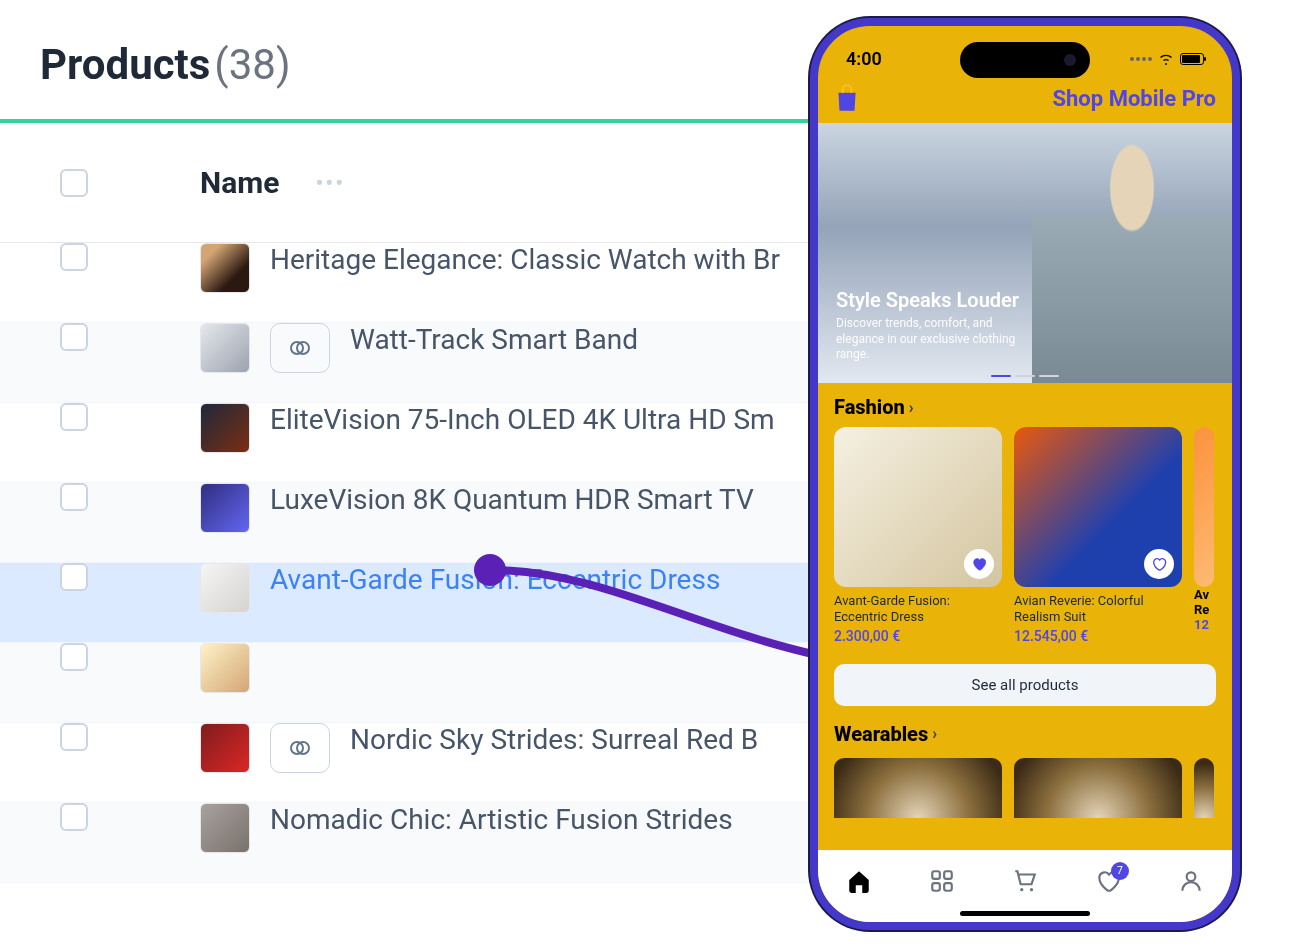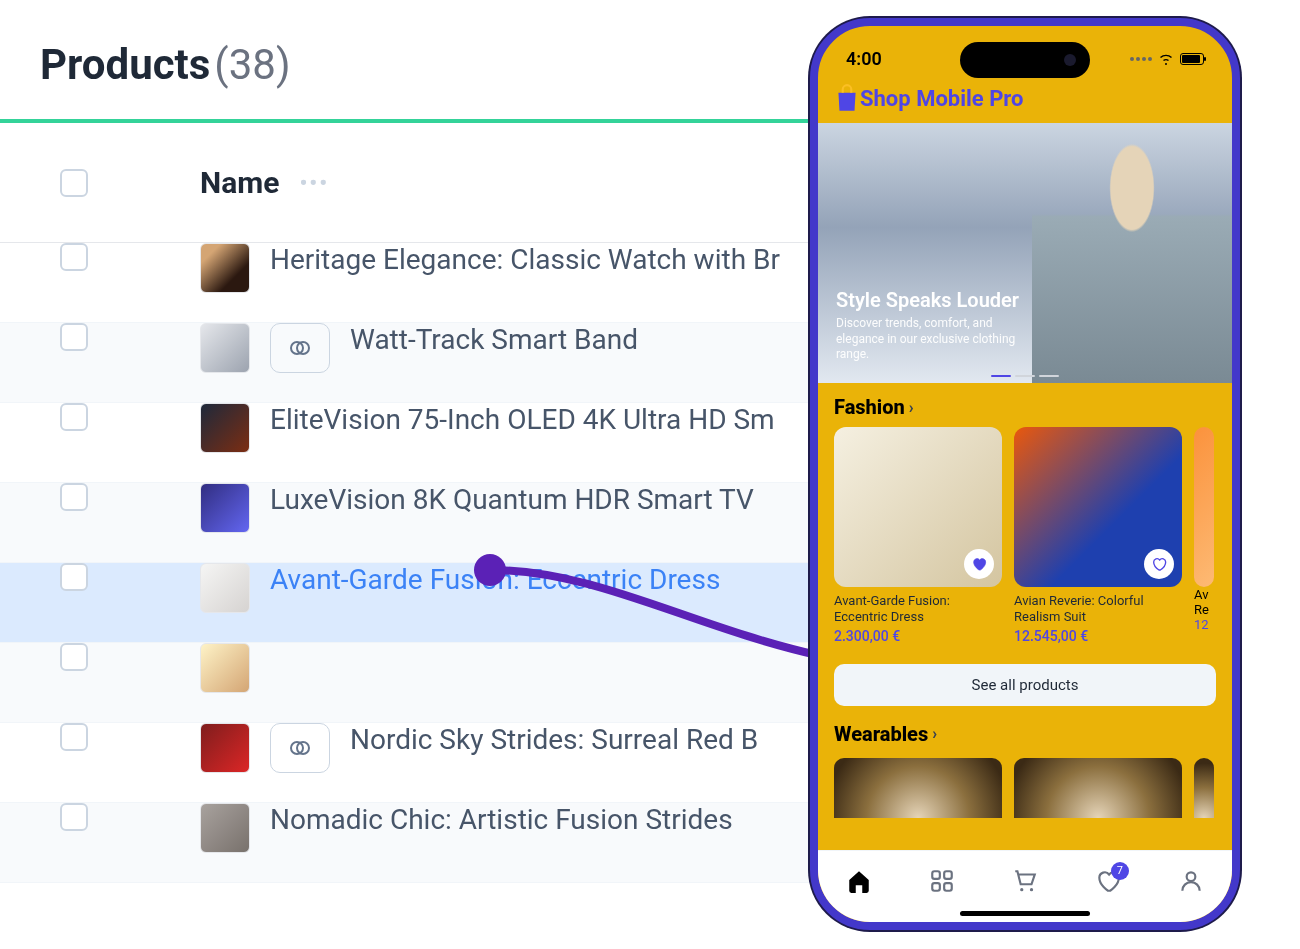--- a/index.html
+++ b/index.html
@@ -53,7 +53,7 @@
   .batt::after { content:""; position:absolute; right:-3px; top:3px; width:2px; height:4px; background:#000; border-radius:1px; }
   .batt::before { content:""; position:absolute; left:1px; top:1px; width:18px; height:8px; background:#000; border-radius:1px; }
 
-  .app-header { display: flex; align-items: center; padding: 6px 16px 10px; }
+  .app-header { display: flex; align-items: center; padding: 6px 16px 10px; justify-content: space-between; }
   .bag { width: 26px; height: 30px; position:relative; }
   .bag svg{ width:100%; height:100%; }
   .app-name { font-size: 22px; font-weight: 700; color: #4f46e5; }

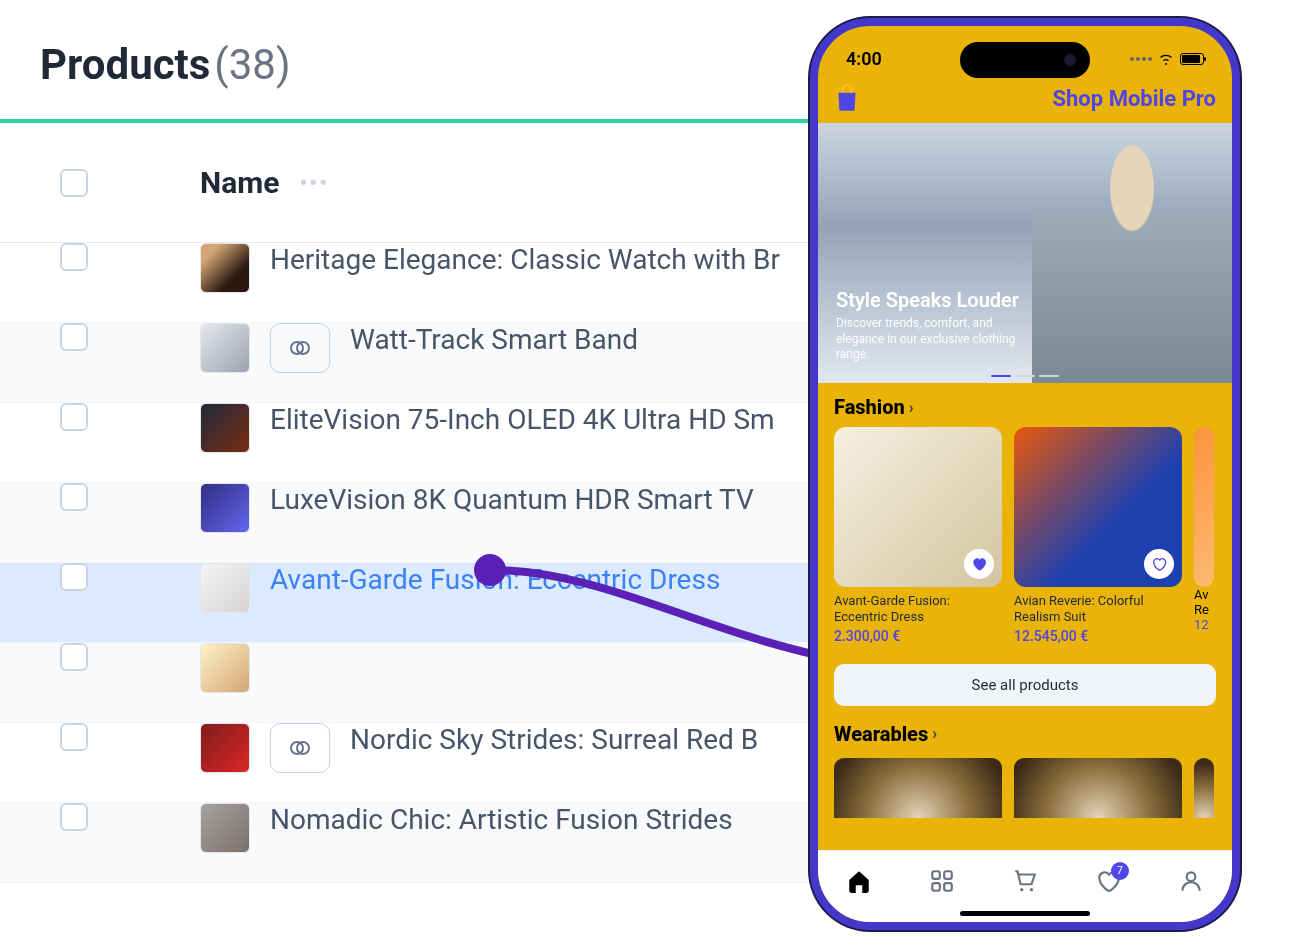--- a/index.html
+++ b/index.html
@@ -15,7 +15,7 @@
   .table { width: 100%; }
   .thead { display: flex; align-items: center; height: 120px; border-bottom: 1px solid #e5e7eb; padding-left: 60px; }
   .th-check { width: 140px; }
-  .th-name { font-size: 30px; font-weight: 700; color: #1f2937; display: flex; align-items: center; gap: 20px; }
+  .th-name { font-size: 30px; font-weight: 700; color: #1f2937; display: flex; align-items: center; gap: 36px; }
   .dots { color: #cbd5e1; font-size: 22px; letter-spacing: 2px; }
 
   .row { display: flex; align-items: flex-start; height: 80px; padding-left: 60px; border-bottom: 1px solid #f1f5f9; }

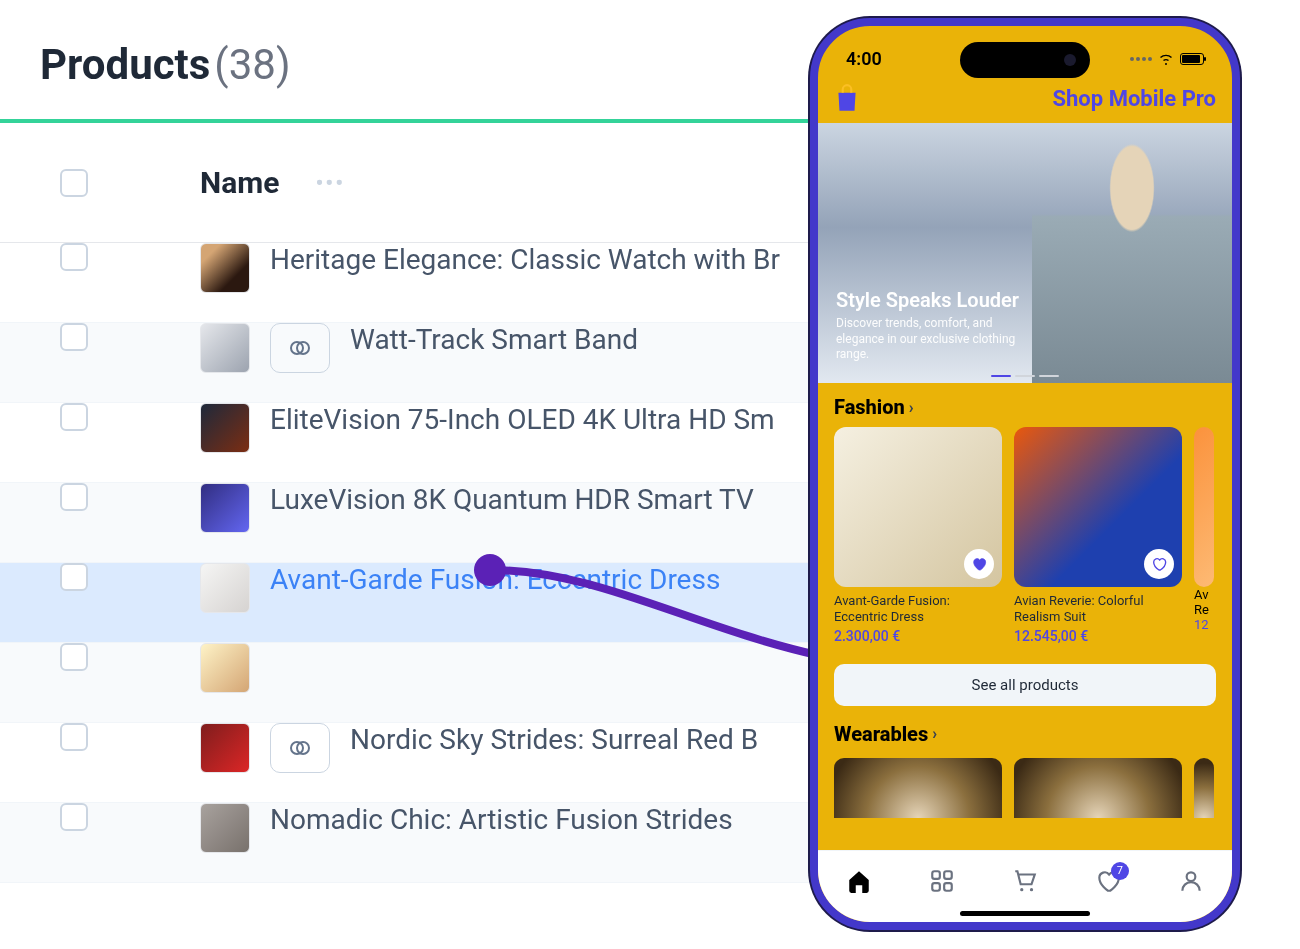--- a/index.html
+++ b/index.html
@@ -80,7 +80,7 @@
   .heart-btn.filled svg path{ fill:#4f46e5; stroke:#4f46e5; }
   .card-name { font-size: 13px; color: #1f2937; margin-top: 6px; line-height: 1.25; }
   .card-price { font-size: 14px; color: #4f46e5; font-weight: 500; margin-top: 2px; }
-  .card-peek { width: 17px; }
+  .card-peek { width: 17px; font-weight: bold; }
   .peek-name, .peek-price { font-size: 13px; white-space:nowrap; }
   .peek-price { color:#4f46e5; }
 

